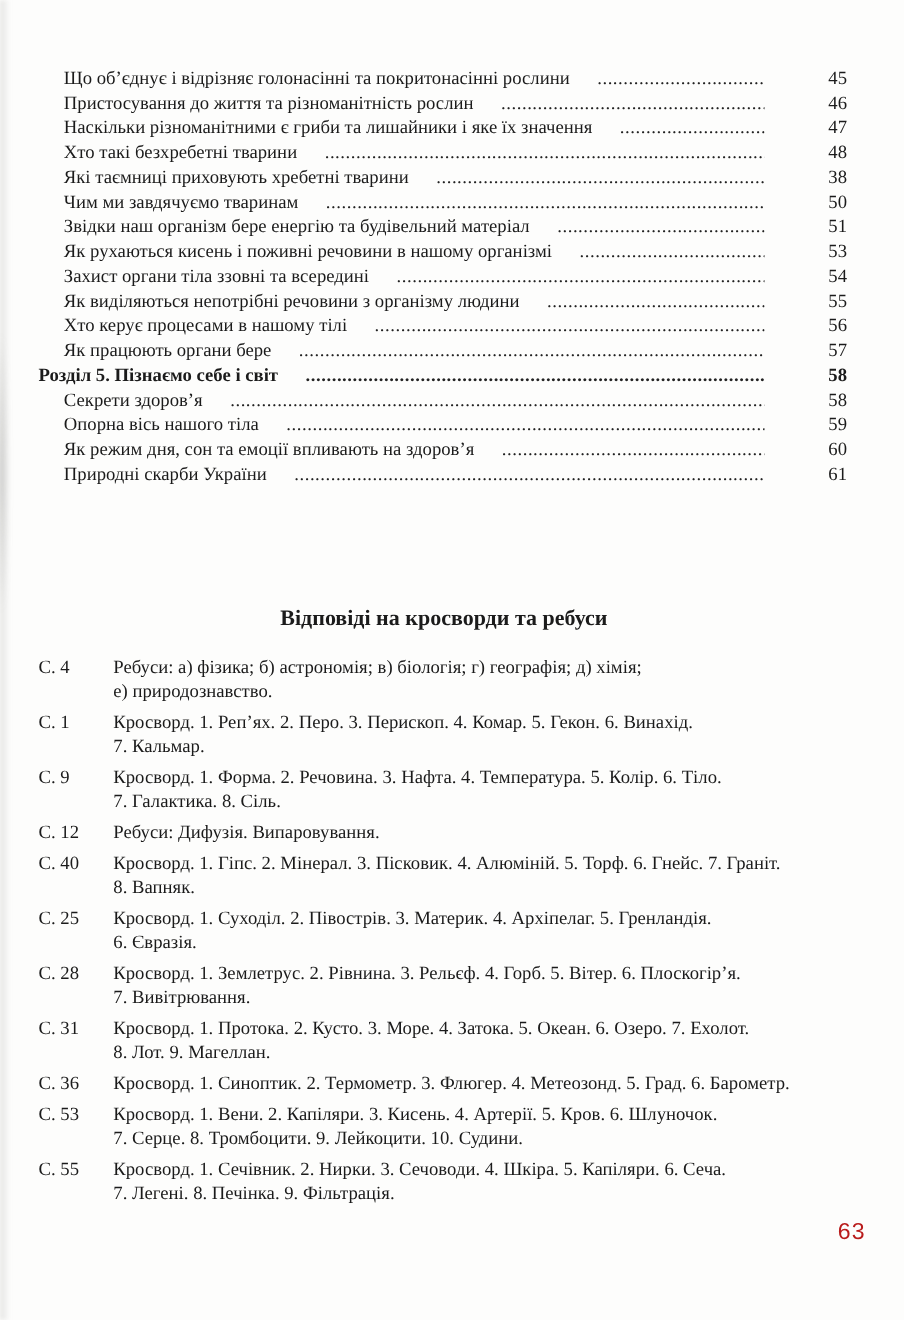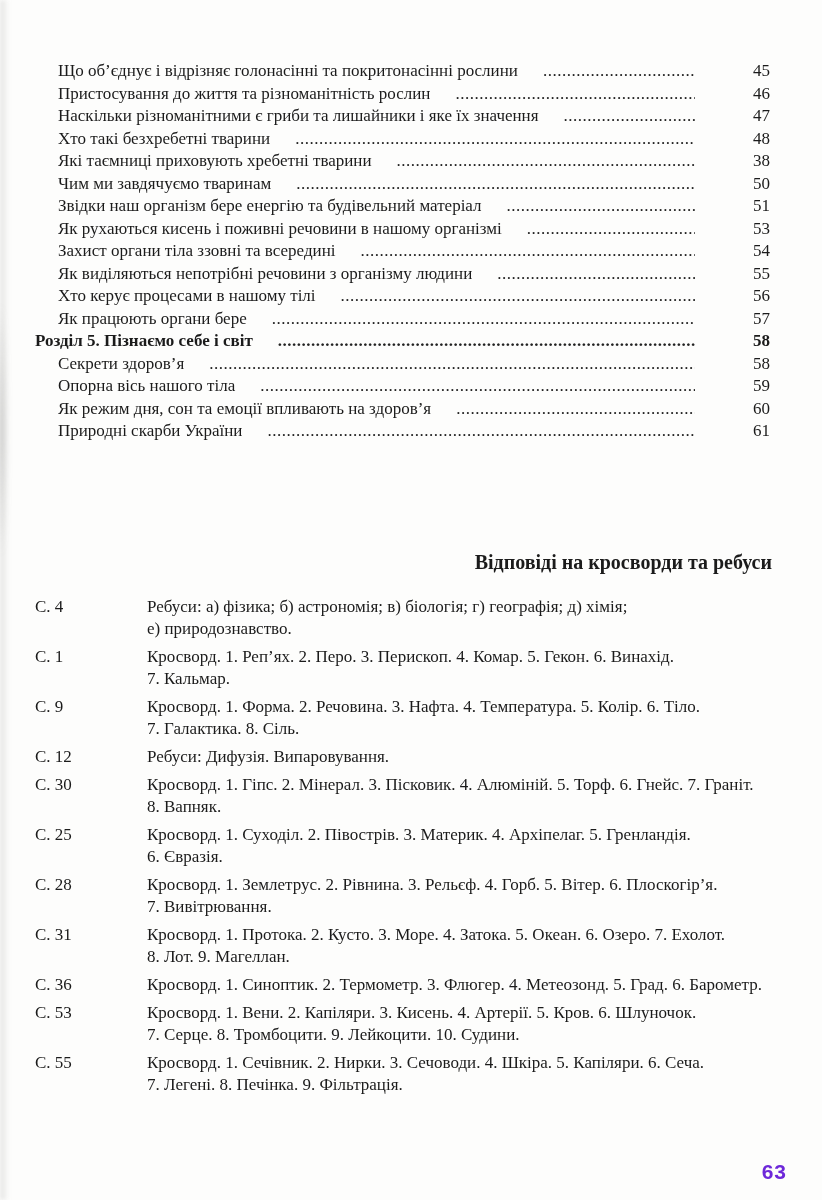--- a/index.html
+++ b/index.html
@@ -49,7 +49,7 @@
   
   .answers-heading {
     position: absolute; left: 35px; top: 551px; width: 737px;
-    text-align: right; font-weight: bold; font-size: 20px;
+    text-align: center; font-weight: bold; font-size: 20px;
   }
   .answers {
     position: absolute; left: 35px; top: 596px; width: 740px;

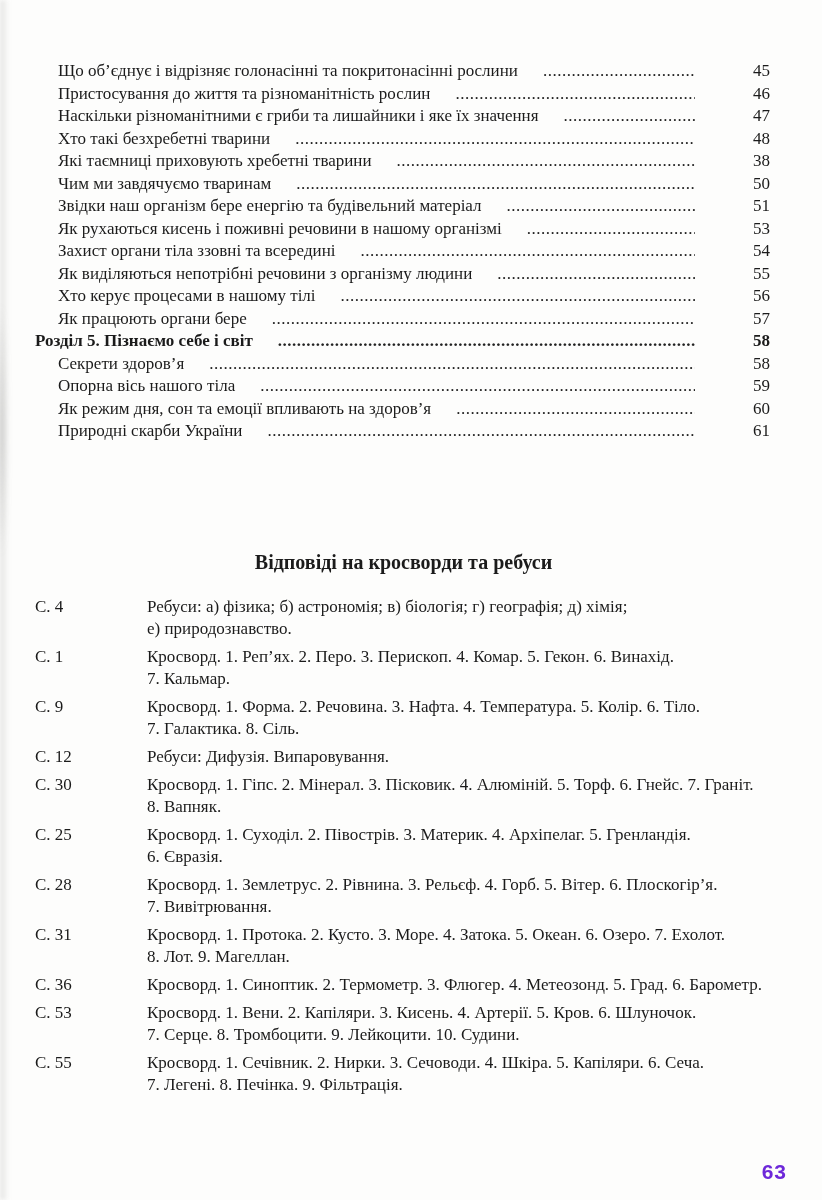--- a/index.html
+++ b/index.html
@@ -55,7 +55,7 @@
     position: absolute; left: 35px; top: 596px; width: 740px;
     font-size: 17px; line-height: 22px;
   }
-  .ans-row { display: flex; align-items: flex-start; margin-bottom: 6px; gap: 44px; }
+  .ans-row { display: flex; align-items: flex-start; margin-bottom: 6px; }
   .ans-ref { flex: 0 0 68px; white-space: nowrap; }
   .ans-text { flex: 1 1 auto; white-space: pre-line; }
 

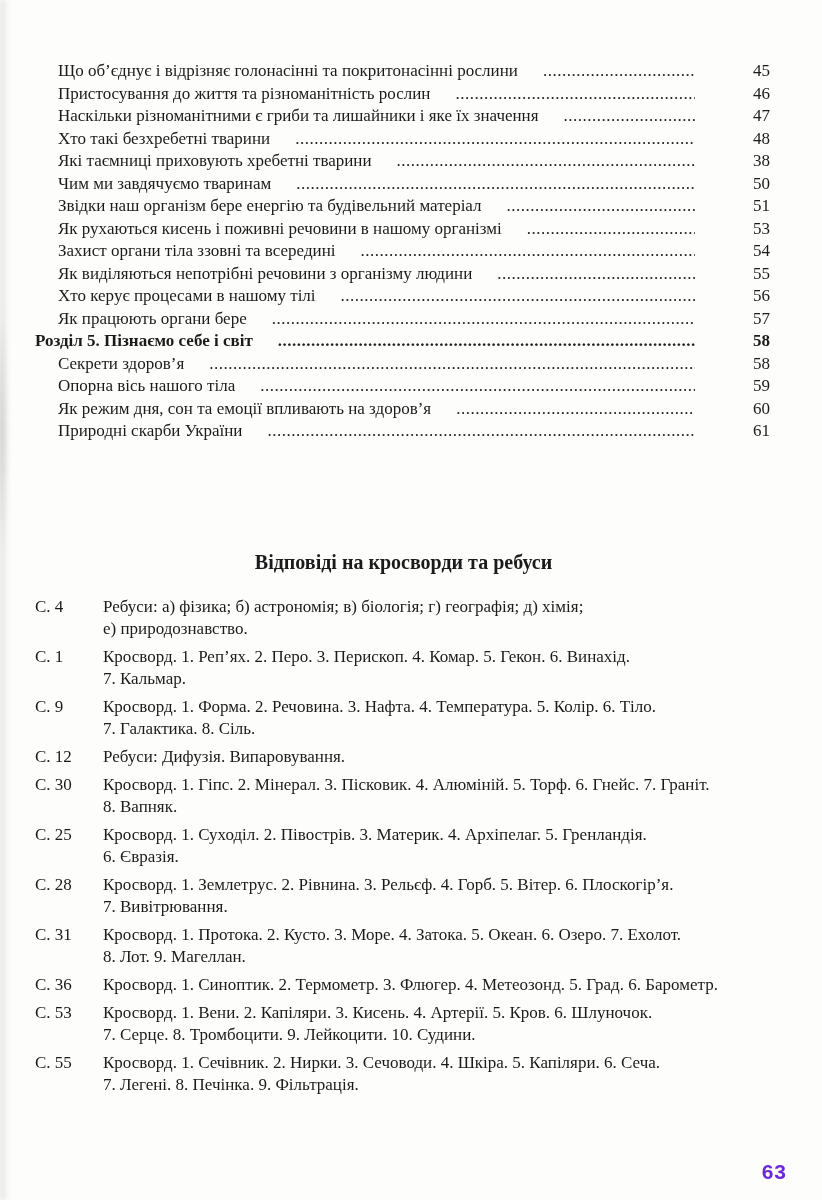--- a/index.html
+++ b/index.html
@@ -185,7 +185,7 @@
       <div class="ans-text">Ребуси: Дифузія. Випаровування.</div>
     </div>
     <div class="ans-row">
-      <span class="ans-ref">С. 30</span>
+      <span class="ans-ref">С. 40</span>
       <div class="ans-text">Кросворд. 1. Гіпс. 2. Мінерал. 3. Пісковик. 4. Алюміній. 5. Торф. 6. Гнейс. 7. Граніт.
 8. Вапняк.</div>
     </div>

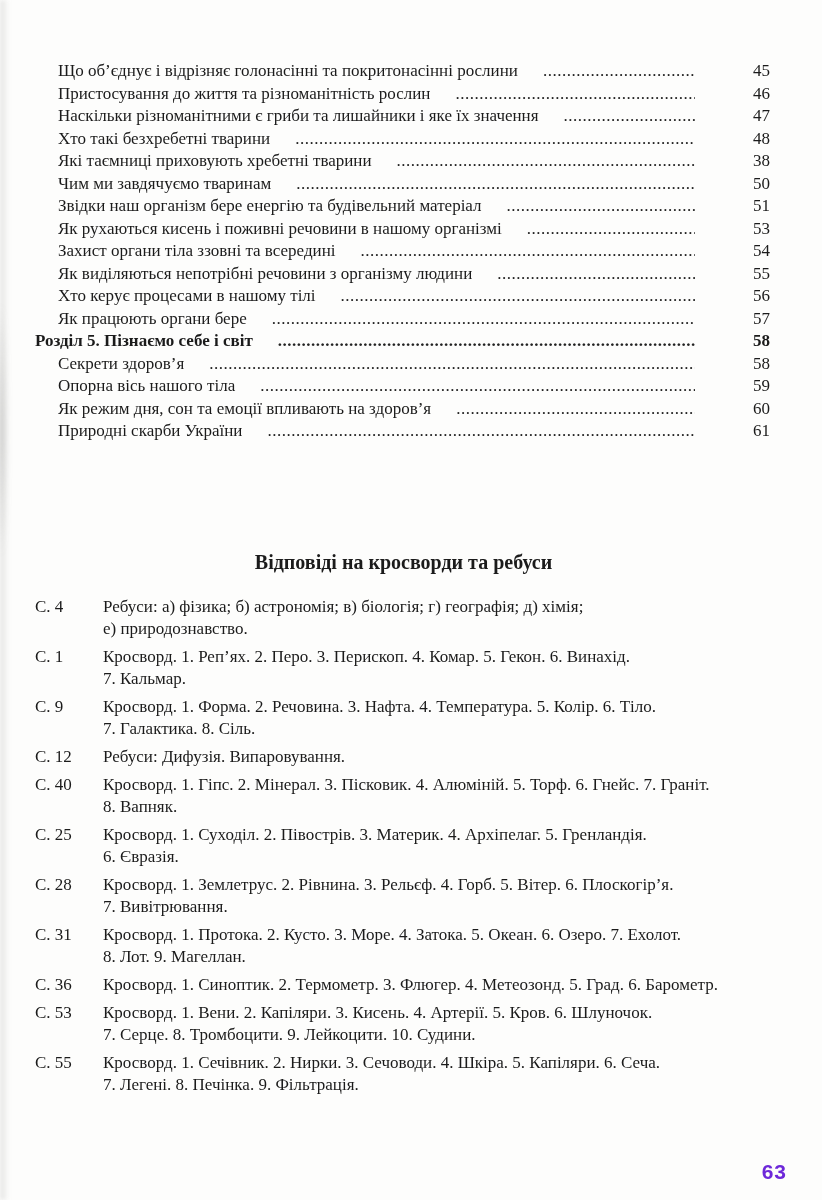--- a/index.html
+++ b/index.html
@@ -61,9 +61,9 @@
 
   
   .page-number {
-    position: absolute; right: 35px; top: 1160px;
+    position: absolute; right: 35px; top: 1108px;
     font-family: "Liberation Sans", "DejaVu Sans", sans-serif;
-    font-weight: bold; font-size: 21px; color: #6d28d9;
+    font-weight: normal; font-size: 21px; color: #b91c1c;
     letter-spacing: 1px;
   }
 </style>

